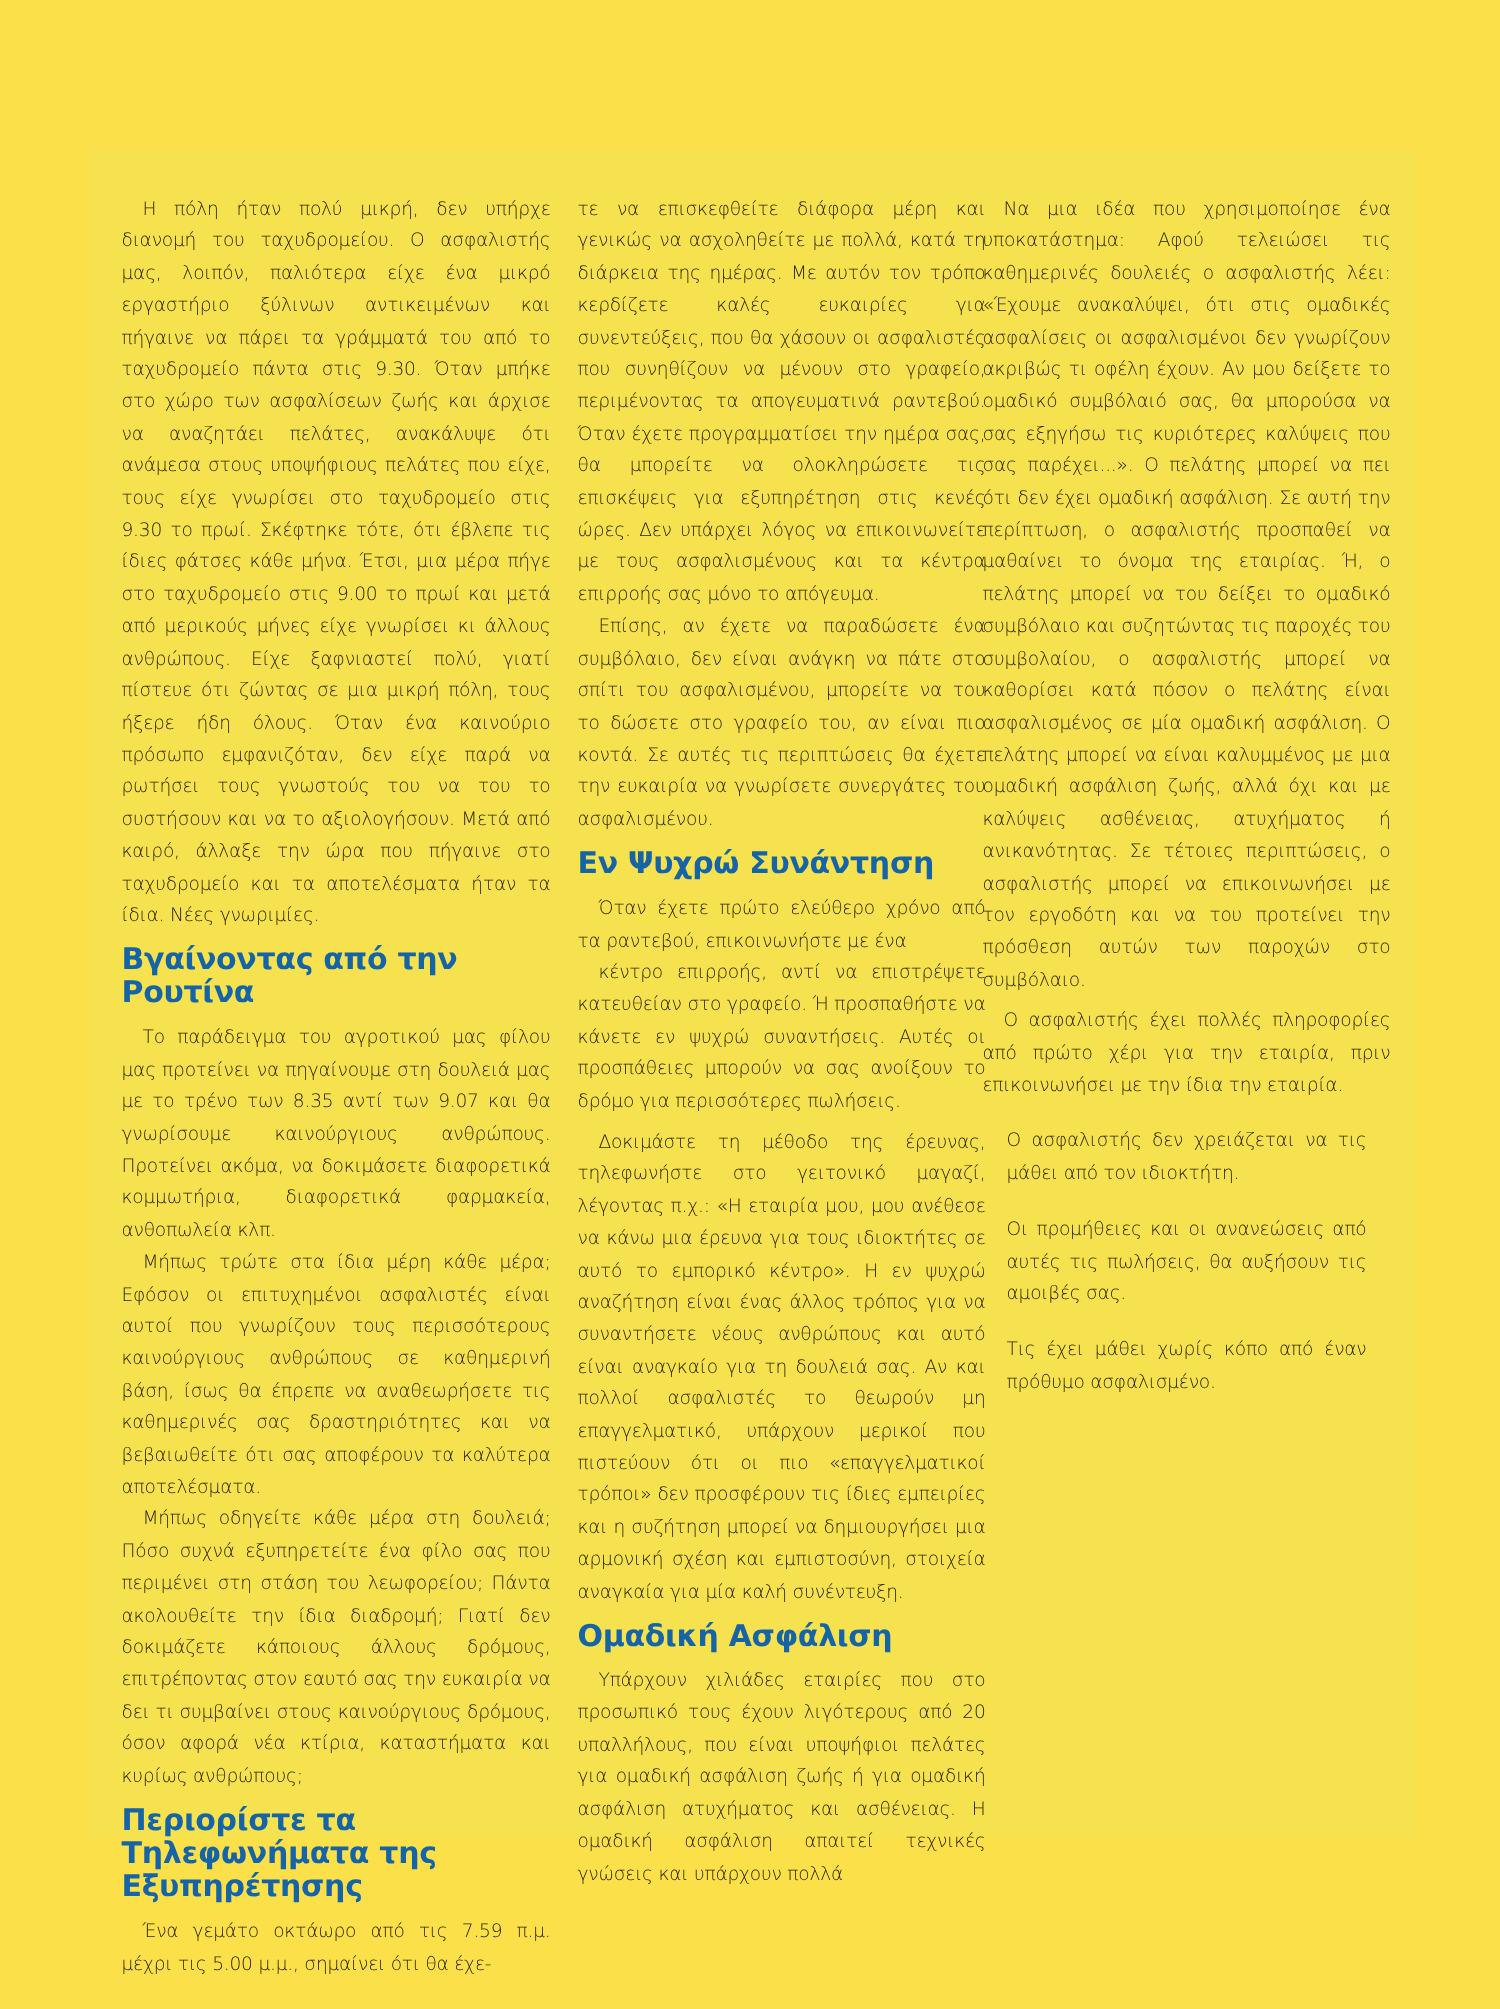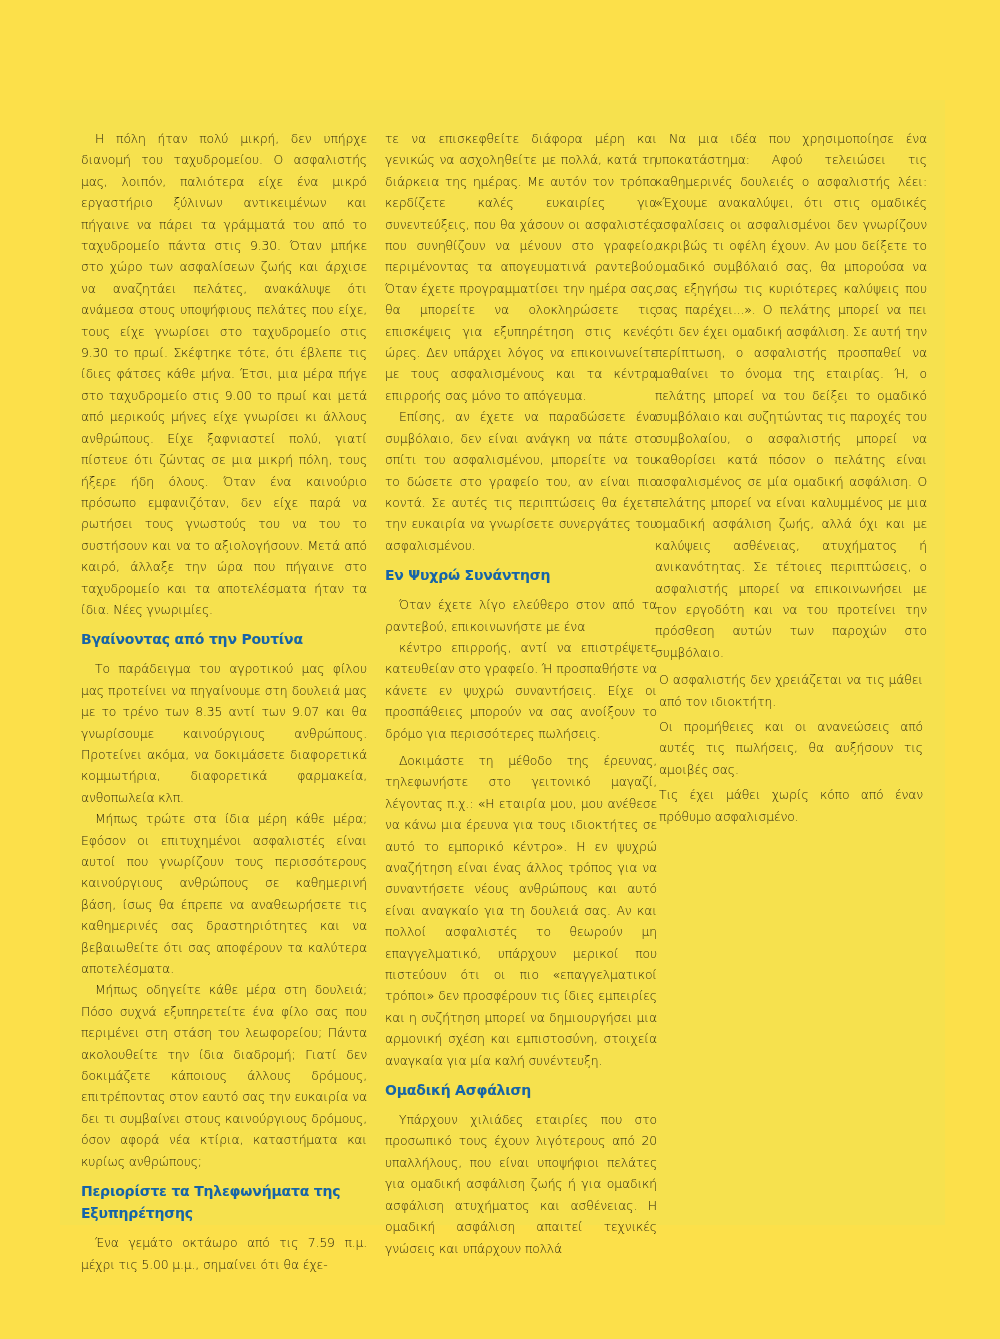--- a/index.html
+++ b/index.html
@@ -37,7 +37,7 @@
     color: #1664a8;
     font-family: "DejaVu Sans", sans-serif;
     font-weight: bold;
-    font-size: 14px;
+    font-size: 20px;
     line-height: 22px;
     margin: 8px 0 8px 0;
     text-align: left;

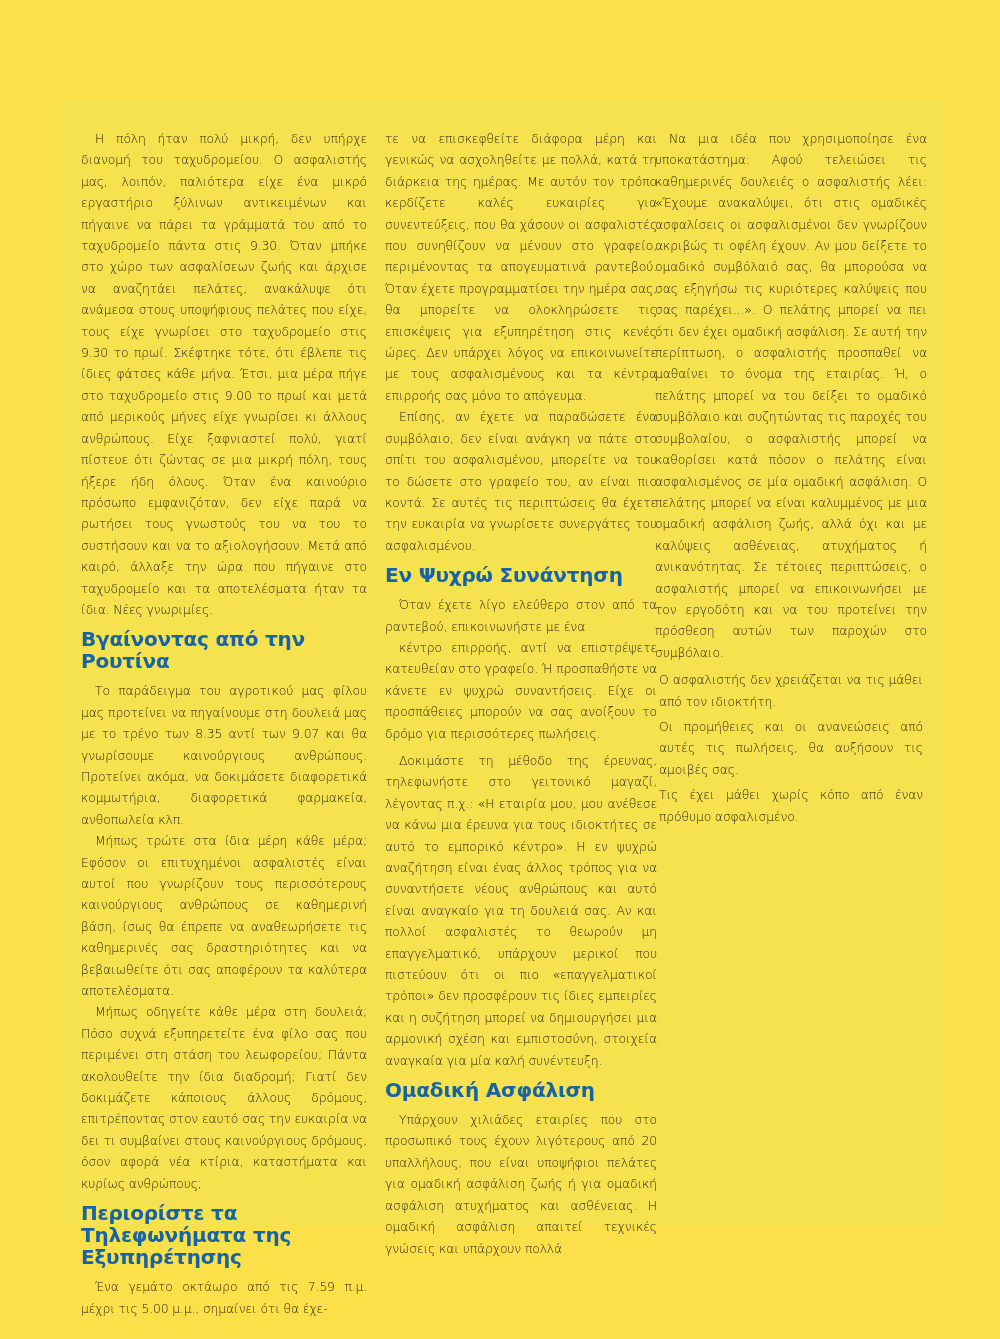--- a/index.html
+++ b/index.html
@@ -64,7 +64,7 @@
   <p class="noindent">τε να επισκεφθείτε διάφορα μέρη και γενικώς να ασχοληθείτε με πολλά, κατά τη διάρκεια της ημέρας. Με αυτόν τον τρόπο κερδίζετε καλές ευκαιρίες για συνεντεύξεις, που θα χάσουν οι ασφαλιστές που συνηθίζουν να μένουν στο γραφείο, περιμένοντας τα απογευματινά ραντεβού. Όταν έχετε προγραμματίσει την ημέρα σας, θα μπορείτε να ολοκληρώσετε τις επισκέψεις για εξυπηρέτηση στις κενές ώρες. Δεν υπάρχει λόγος να επικοινωνείτε με τους ασφαλισμένους και τα κέντρα επιρροής σας μόνο το απόγευμα.</p>
   <p>Επίσης, αν έχετε να παραδώσετε ένα συμβόλαιο, δεν είναι ανάγκη να πάτε στο σπίτι του ασφαλισμένου, μπορείτε να του το δώσετε στο γραφείο του, αν είναι πιο κοντά. Σε αυτές τις περιπτώσεις θα έχετε την ευκαιρία να γνωρίσετε συνεργάτες του ασφαλισμένου.</p>
   <h2>Εν Ψυχρώ Συνάντηση</h2>
-  <p class="indent-only">Όταν έχετε λίγο ελεύθερο στον από τα ραντεβού, επικοινωνήστε με ένα</p>
+  <p class="indent-only">Όταν έχετε πρώτο ελεύθερο χρόνο από τα ραντεβού, επικοινωνήστε με ένα</p>
   <p>κέντρο επιρροής, αντί να επιστρέψετε κατευθείαν στο γραφείο. Ή προσπαθήστε να κάνετε εν ψυχρώ συναντήσεις. Είχε οι προσπάθειες μπορούν να σας ανοίξουν το δρόμο για περισσότερες πωλήσεις.</p>
   <p>Δοκιμάστε τη μέθοδο της έρευνας, τηλεφωνήστε στο γειτονικό μαγαζί, λέγοντας π.χ.: «Η εταιρία μου, μου ανέθεσε να κάνω μια έρευνα για τους ιδιοκτήτες σε αυτό το εμπορικό κέντρο». Η εν ψυχρώ αναζήτηση είναι ένας άλλος τρόπος για να συναντήσετε νέους ανθρώπους και αυτό είναι αναγκαίο για τη δουλειά σας. Αν και πολλοί ασφαλιστές το θεωρούν μη επαγγελματικό, υπάρχουν μερικοί που πιστεύουν ότι οι πιο «επαγγελματικοί τρόποι» δεν προσφέρουν τις ίδιες εμπειρίες και η συζήτηση μπορεί να δημιουργήσει μια αρμονική σχέση και εμπιστοσύνη, στοιχεία αναγκαία για μία καλή συνέντευξη.</p>
   <h2>Ομαδική Ασφάλιση</h2>

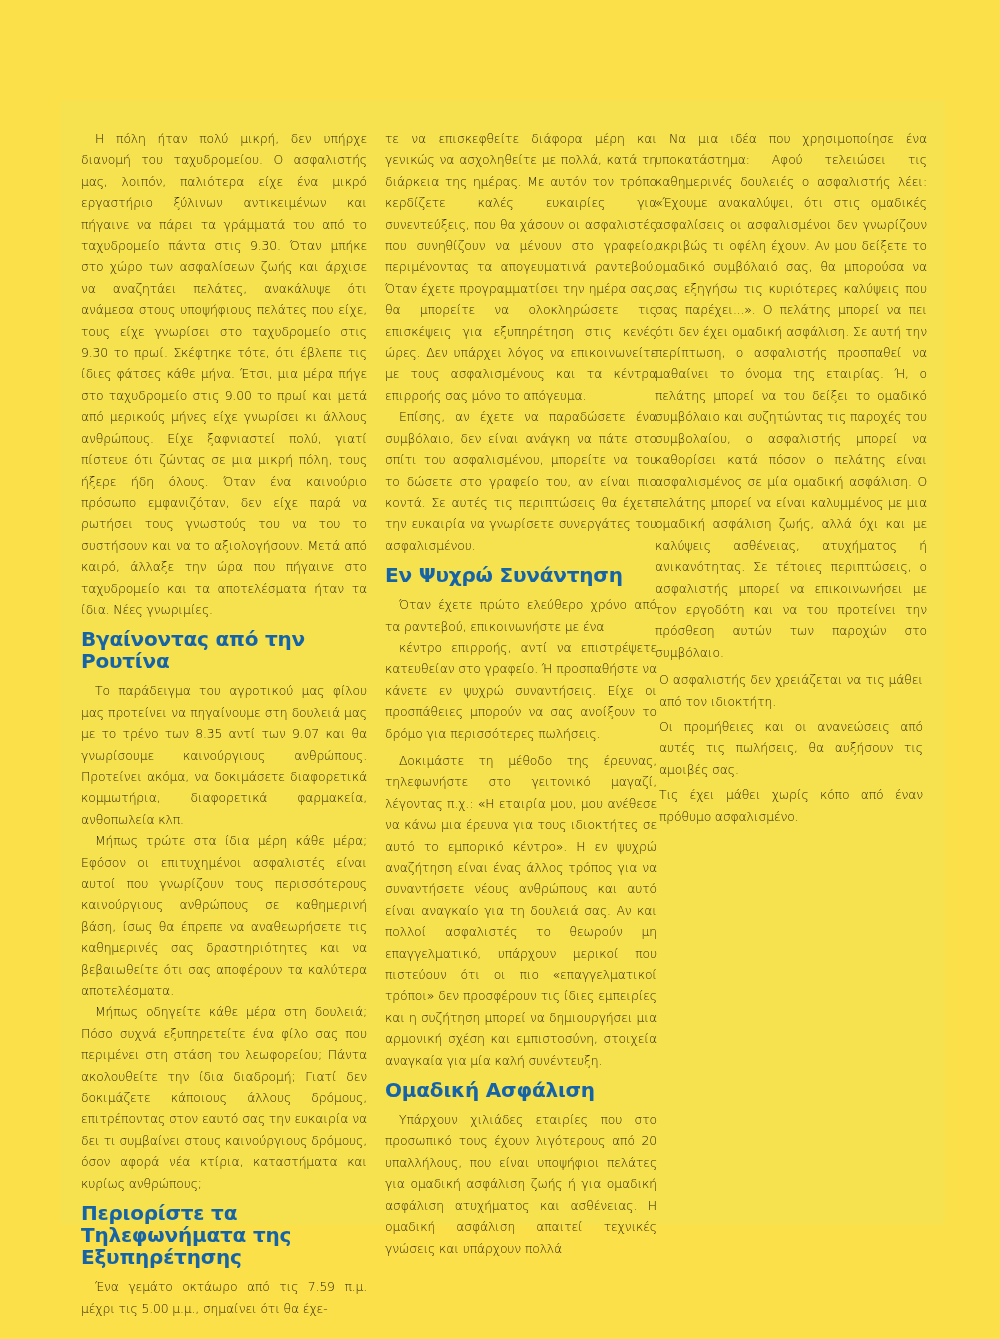--- a/index.html
+++ b/index.html
@@ -65,7 +65,7 @@
   <p>Επίσης, αν έχετε να παραδώσετε ένα συμβόλαιο, δεν είναι ανάγκη να πάτε στο σπίτι του ασφαλισμένου, μπορείτε να του το δώσετε στο γραφείο του, αν είναι πιο κοντά. Σε αυτές τις περιπτώσεις θα έχετε την ευκαιρία να γνωρίσετε συνεργάτες του ασφαλισμένου.</p>
   <h2>Εν Ψυχρώ Συνάντηση</h2>
   <p class="indent-only">Όταν έχετε πρώτο ελεύθερο χρόνο από τα ραντεβού, επικοινωνήστε με ένα</p>
-  <p>κέντρο επιρροής, αντί να επιστρέψετε κατευθείαν στο γραφείο. Ή προσπαθήστε να κάνετε εν ψυχρώ συναντήσεις. Είχε οι προσπάθειες μπορούν να σας ανοίξουν το δρόμο για περισσότερες πωλήσεις.</p>
+  <p>κέντρο επιρροής, αντί να επιστρέψετε κατευθείαν στο γραφείο. Ή προσπαθήστε να κάνετε εν ψυχρώ συναντήσεις. Αυτές οι προσπάθειες μπορούν να σας ανοίξουν το δρόμο για περισσότερες πωλήσεις.</p>
   <p>Δοκιμάστε τη μέθοδο της έρευνας, τηλεφωνήστε στο γειτονικό μαγαζί, λέγοντας π.χ.: «Η εταιρία μου, μου ανέθεσε να κάνω μια έρευνα για τους ιδιοκτήτες σε αυτό το εμπορικό κέντρο». Η εν ψυχρώ αναζήτηση είναι ένας άλλος τρόπος για να συναντήσετε νέους ανθρώπους και αυτό είναι αναγκαίο για τη δουλειά σας. Αν και πολλοί ασφαλιστές το θεωρούν μη επαγγελματικό, υπάρχουν μερικοί που πιστεύουν ότι οι πιο «επαγγελματικοί τρόποι» δεν προσφέρουν τις ίδιες εμπειρίες και η συζήτηση μπορεί να δημιουργήσει μια αρμονική σχέση και εμπιστοσύνη, στοιχεία αναγκαία για μία καλή συνέντευξη.</p>
   <h2>Ομαδική Ασφάλιση</h2>
   <p>Υπάρχουν χιλιάδες εταιρίες που στο προσωπικό τους έχουν λιγότερους από 20 υπαλλήλους, που είναι υποψήφιοι πελάτες για ομαδική ασφάλιση ζωής ή για ομαδική ασφάλιση ατυχήματος και ασθένειας. Η ομαδική ασφάλιση απαιτεί τεχνικές γνώσεις και υπάρχουν πολλά</p>

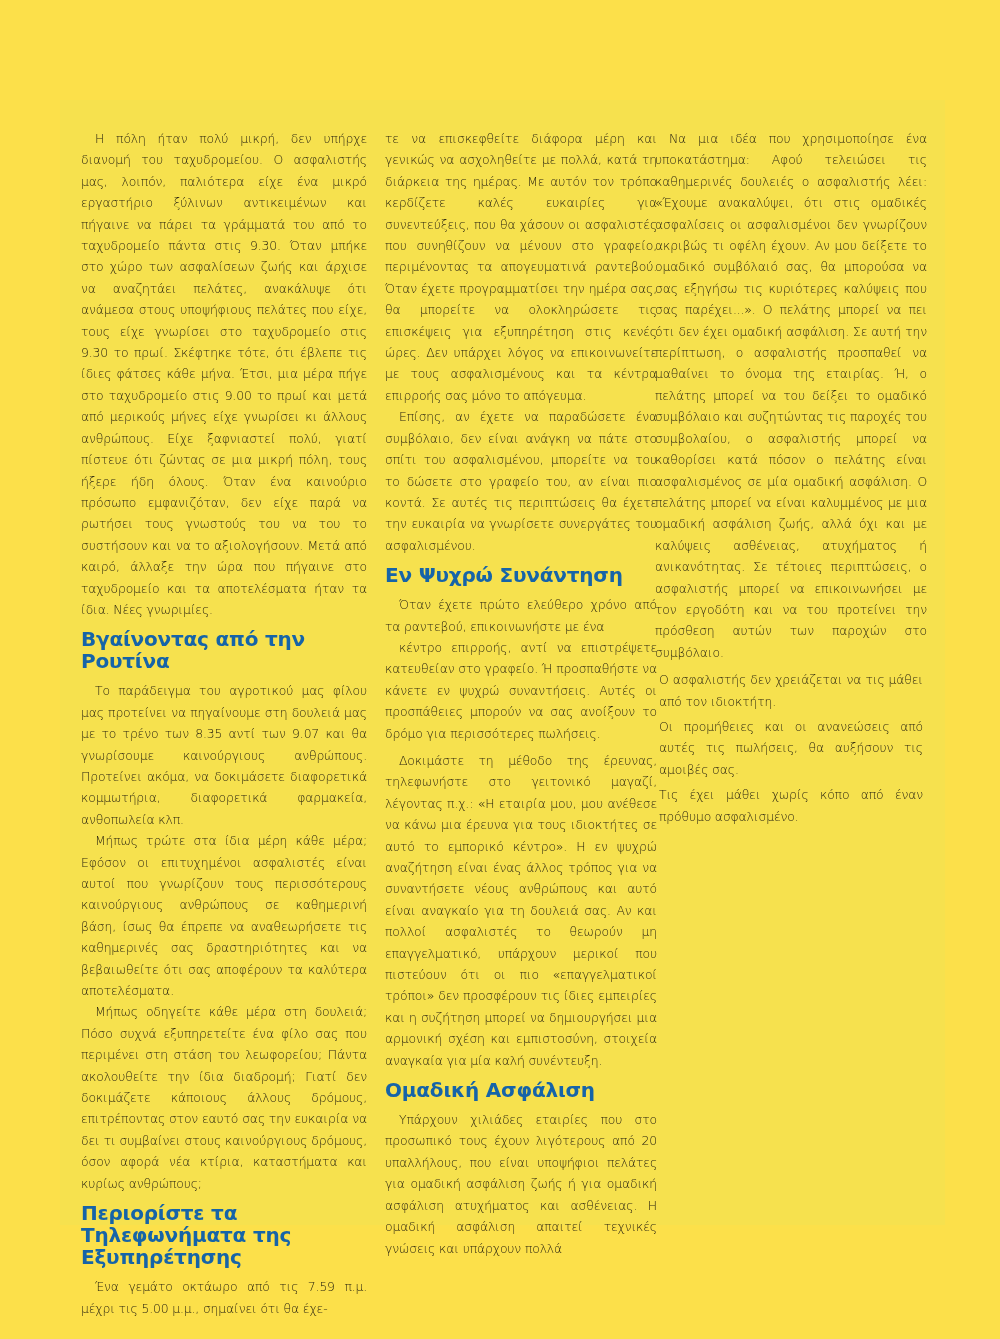--- a/index.html
+++ b/index.html
@@ -73,6 +73,7 @@
 
 <div class="col col3">
   <p>Να μια ιδέα που χρησιμοποίησε ένα υποκατάστημα: Αφού τελειώσει τις καθημερινές δουλειές ο ασφαλιστής λέει: «Έχουμε ανακαλύψει, ότι στις ομαδικές ασφαλίσεις οι ασφαλισμένοι δεν γνωρίζουν ακριβώς τι οφέλη έχουν. Αν μου δείξετε το ομαδικό συμβόλαιό σας, θα μπορούσα να σας εξηγήσω τις κυριότερες καλύψεις που σας παρέχει...». Ο πελάτης μπορεί να πει ότι δεν έχει ομαδική ασφάλιση. Σε αυτή την περίπτωση, ο ασφαλιστής προσπαθεί να μαθαίνει το όνομα της εταιρίας. Ή, ο πελάτης μπορεί να του δείξει το ομαδικό συμβόλαιο και συζητώντας τις παροχές του συμβολαίου, ο ασφαλιστής μπορεί να καθορίσει κατά πόσον ο πελάτης είναι ασφαλισμένος σε μία ομαδική ασφάλιση. Ο πελάτης μπορεί να είναι καλυμμένος με μια ομαδική ασφάλιση ζωής, αλλά όχι και με καλύψεις ασθένειας, ατυχήματος ή ανικανότητας. Σε τέτοιες περιπτώσεις, ο ασφαλιστής μπορεί να επικοινωνήσει με τον εργοδότη και να του προτείνει την πρόσθεση αυτών των παροχών στο συμβόλαιο.</p>
+  <p class="indent-only">Ο ασφαλιστής έχει πολλές πληροφορίες από πρώτο χέρι για την εταιρία, πριν επικοινωνήσει με την ίδια την εταιρία.</p>
   <p class="list-item">Ο ασφαλιστής δεν χρειάζεται να τις μάθει από τον ιδιοκτήτη.</p>
   <p class="list-item">Οι προμήθειες και οι ανανεώσεις από αυτές τις πωλήσεις, θα αυξήσουν τις αμοιβές σας.</p>
   <p class="list-item">Τις έχει μάθει χωρίς κόπο από έναν πρόθυμο ασφαλισμένο.</p>

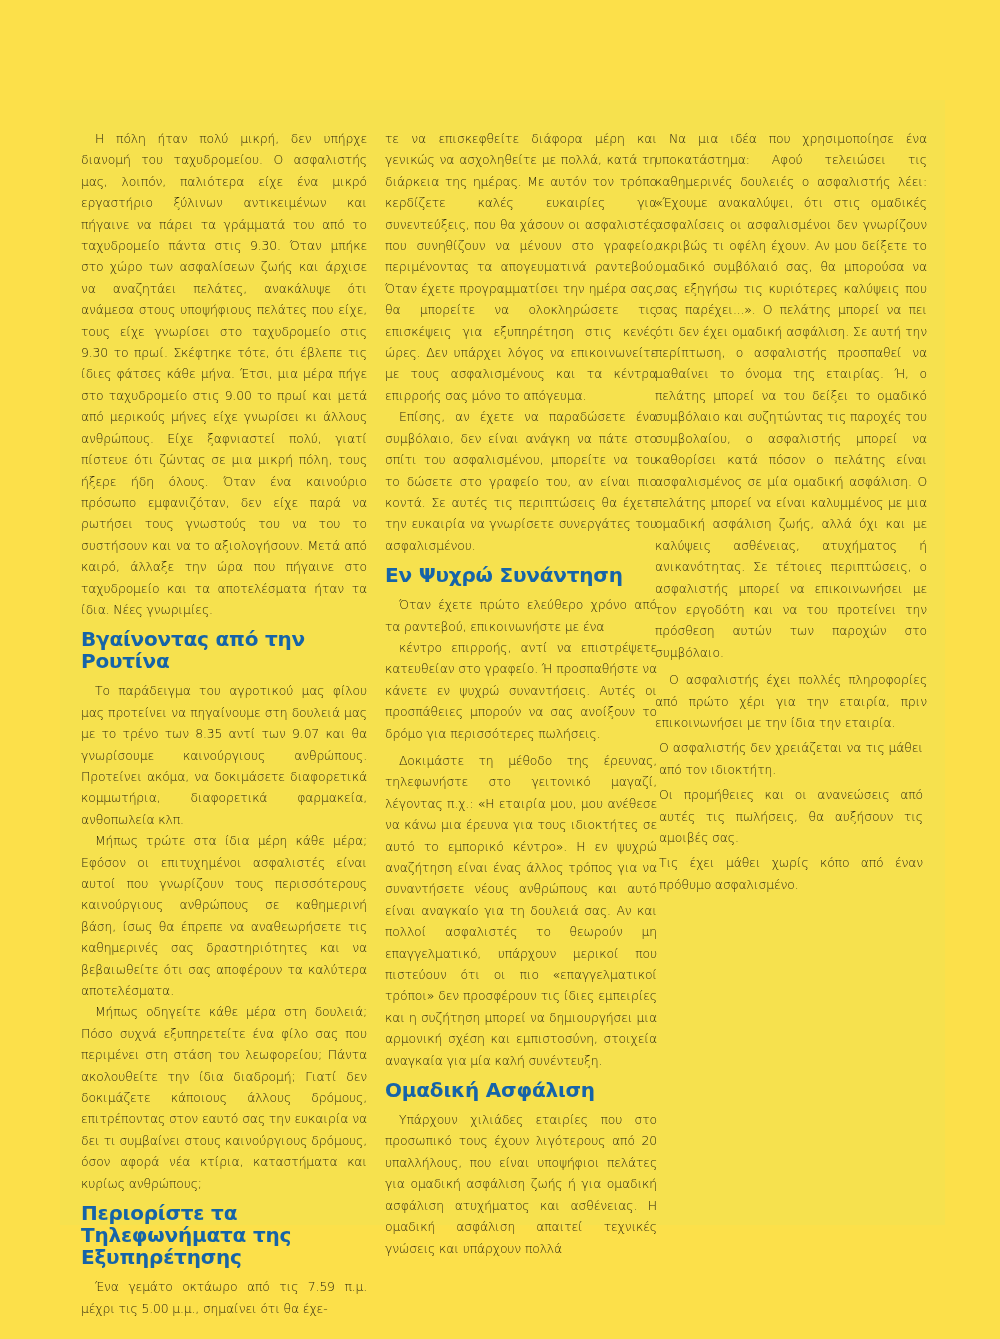--- a/index.html
+++ b/index.html
@@ -43,7 +43,7 @@
     text-align: left;
     letter-spacing: -0.2px;
   }
-  .col3 .list-item { text-indent: 0; margin: 4px; }
+  .col3 .list-item { text-indent: 0; margin: 16px; }
 </style>
 </head>
 <body>

